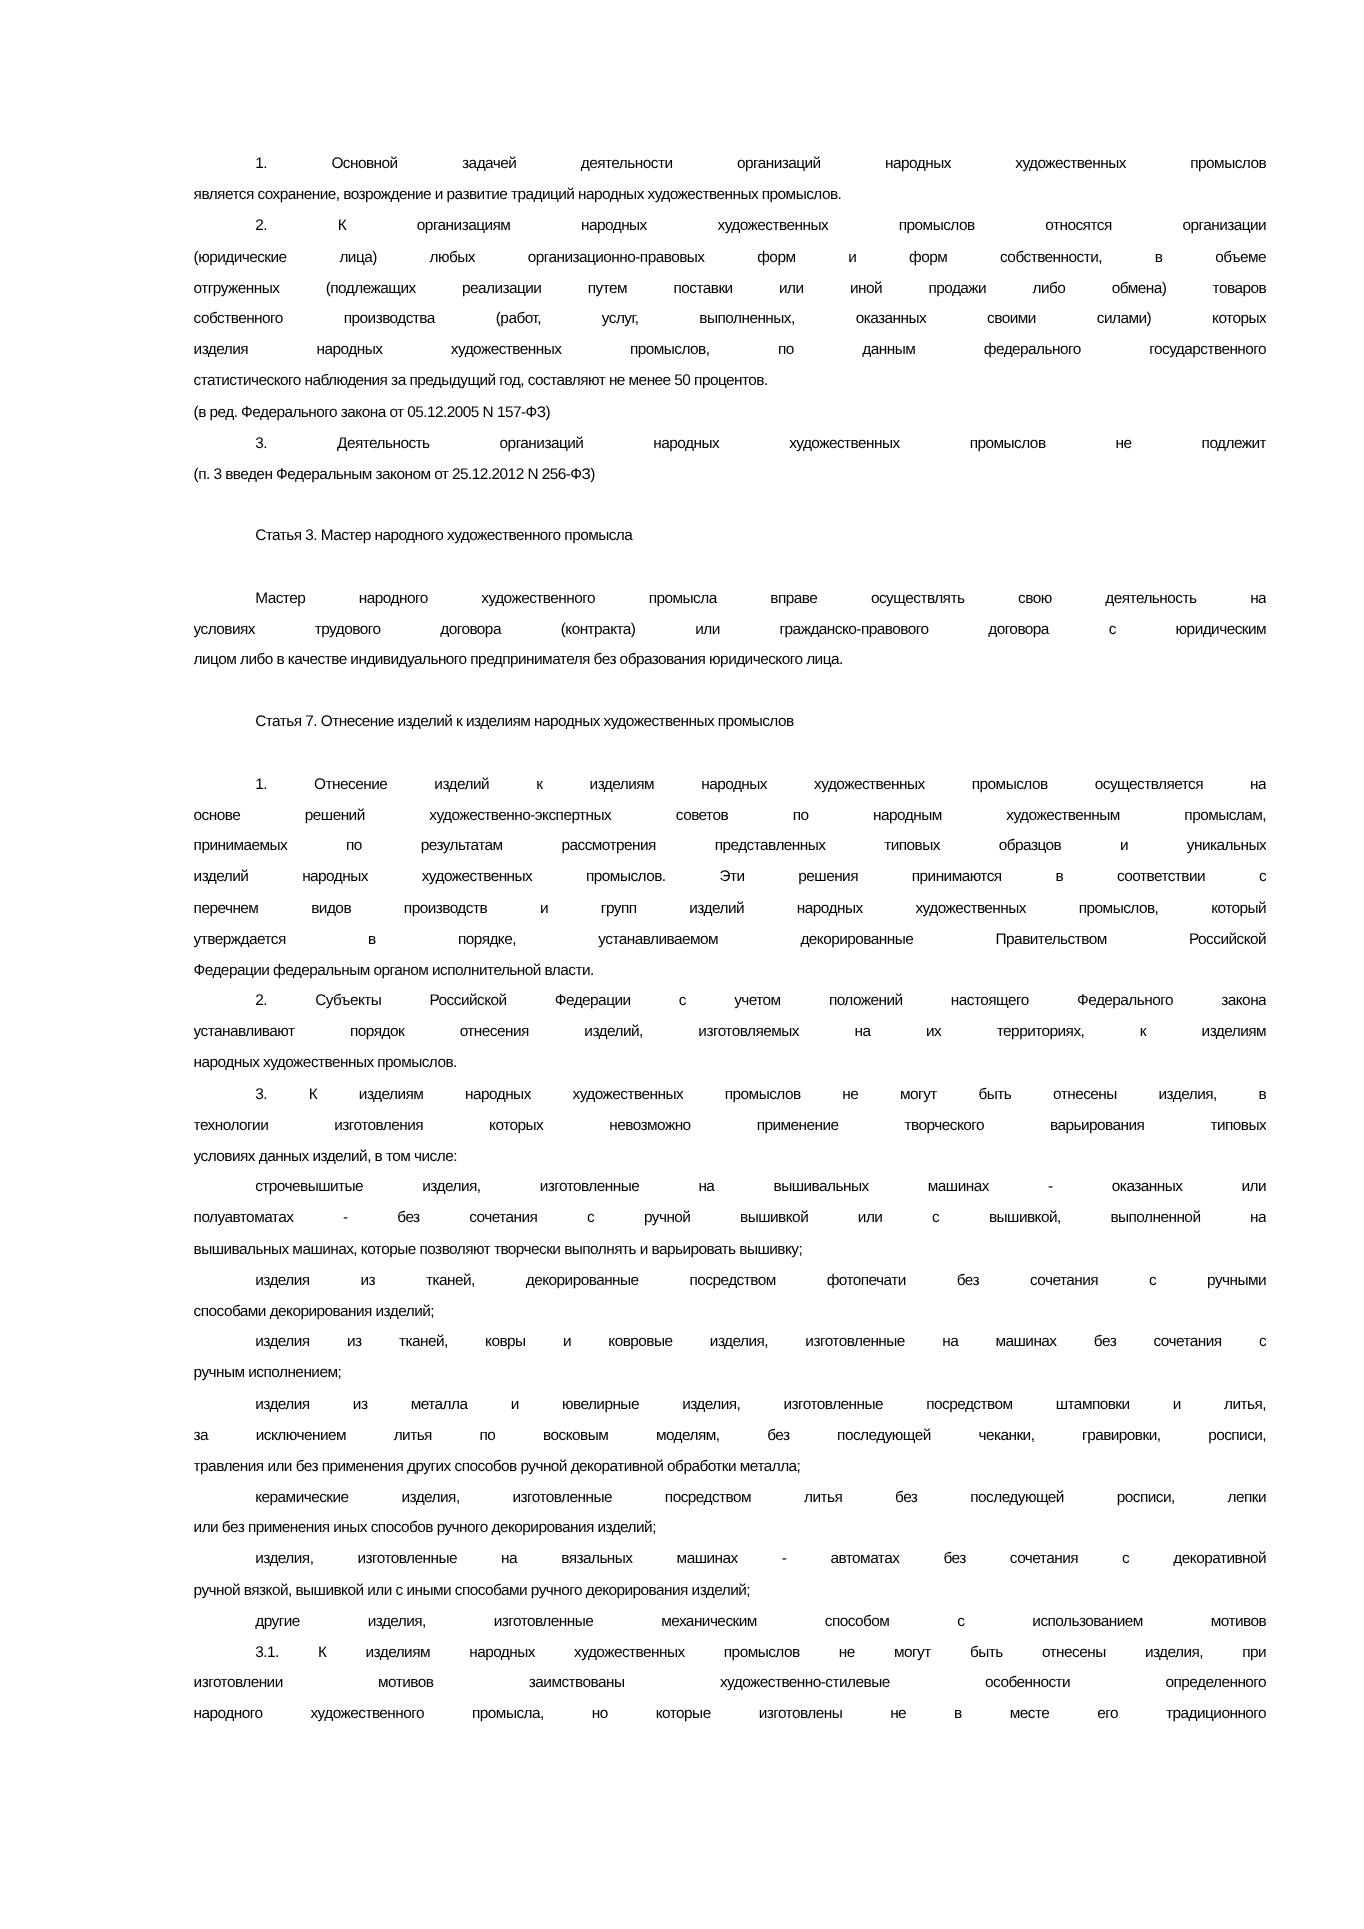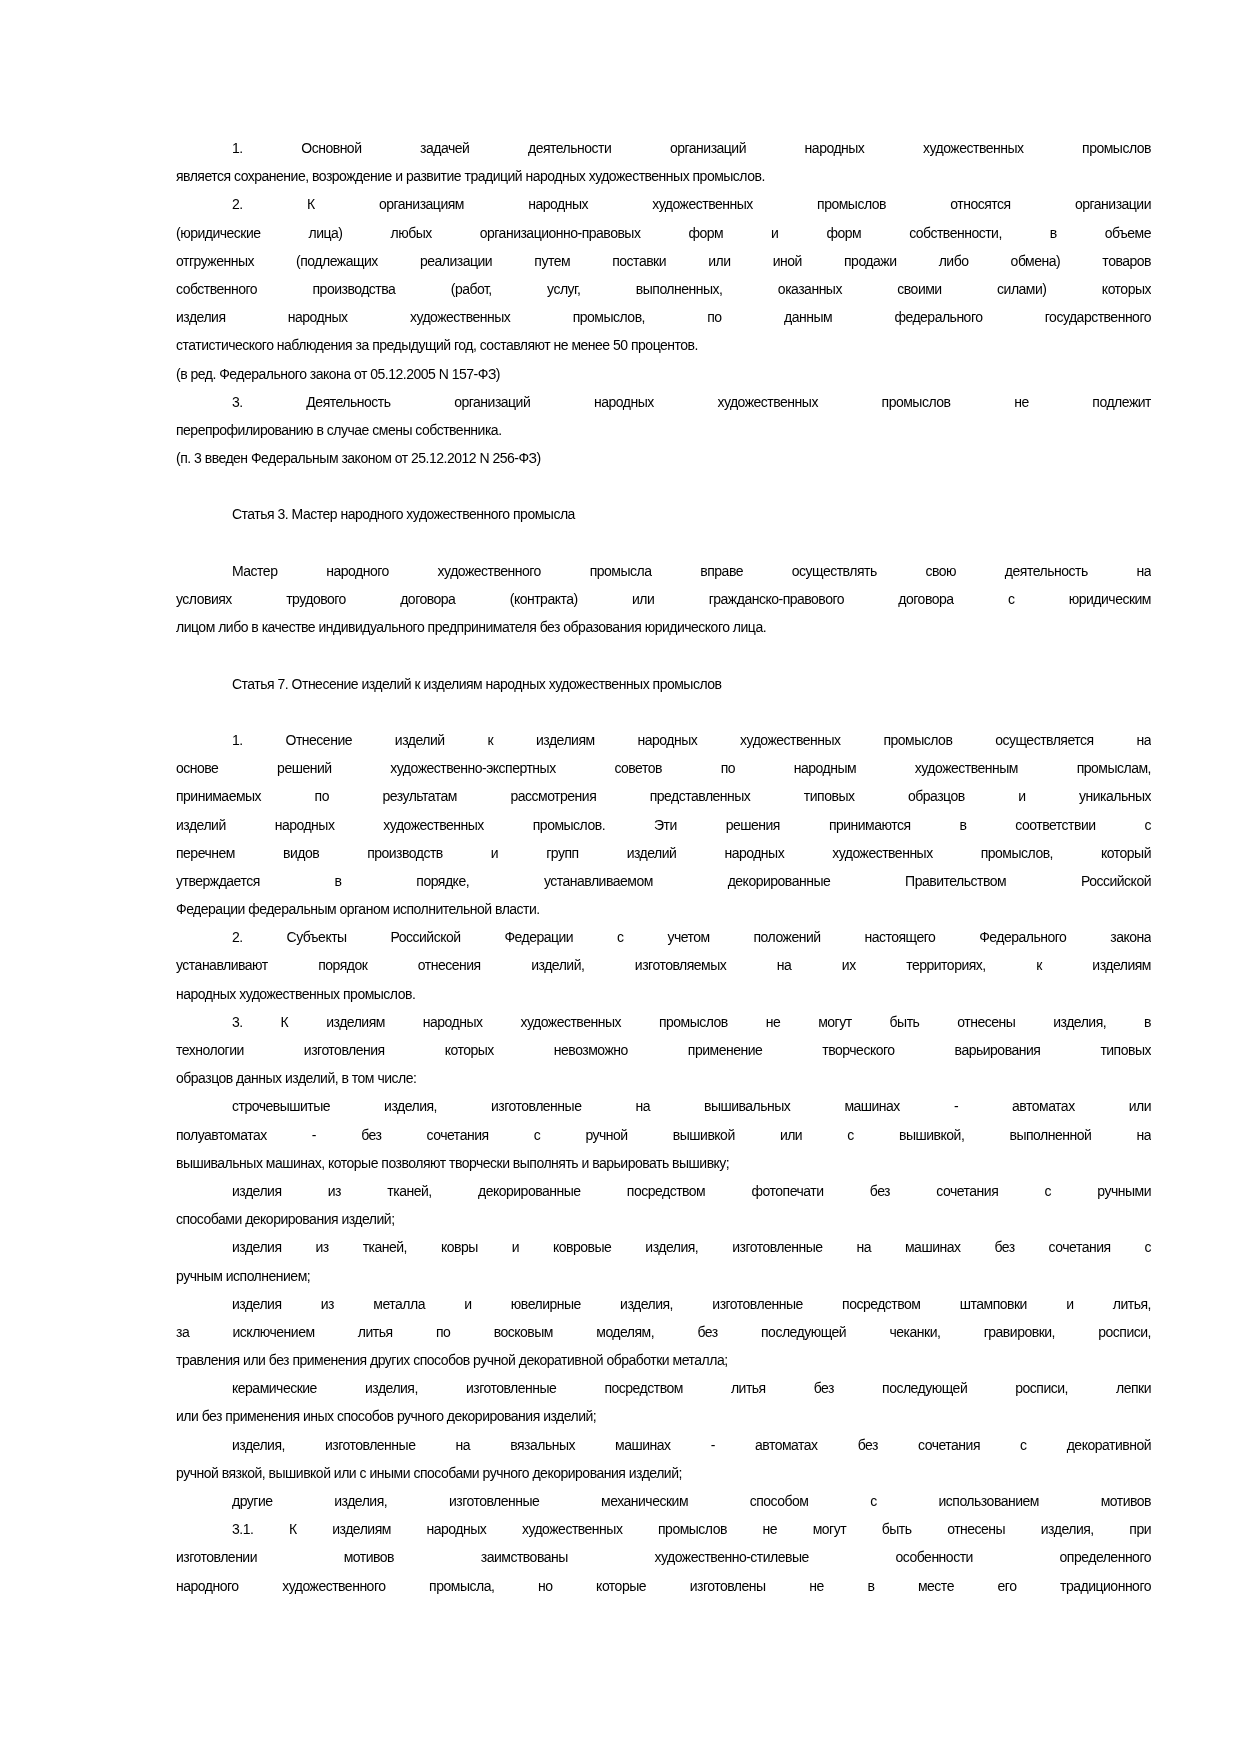--- a/index.html
+++ b/index.html
@@ -63,7 +63,6 @@
       </div>
       <div class="para">
         <div class="line ind">3. Деятельность организаций народных художественных промыслов не подлежит</div>
-        <div class="line last">перепрофилированию в случае смены собственника.</div>
       </div>
       <div class="para">
         <div class="line last">(п. 3 введен Федеральным законом от 25.12.2012 N 256-ФЗ)</div>

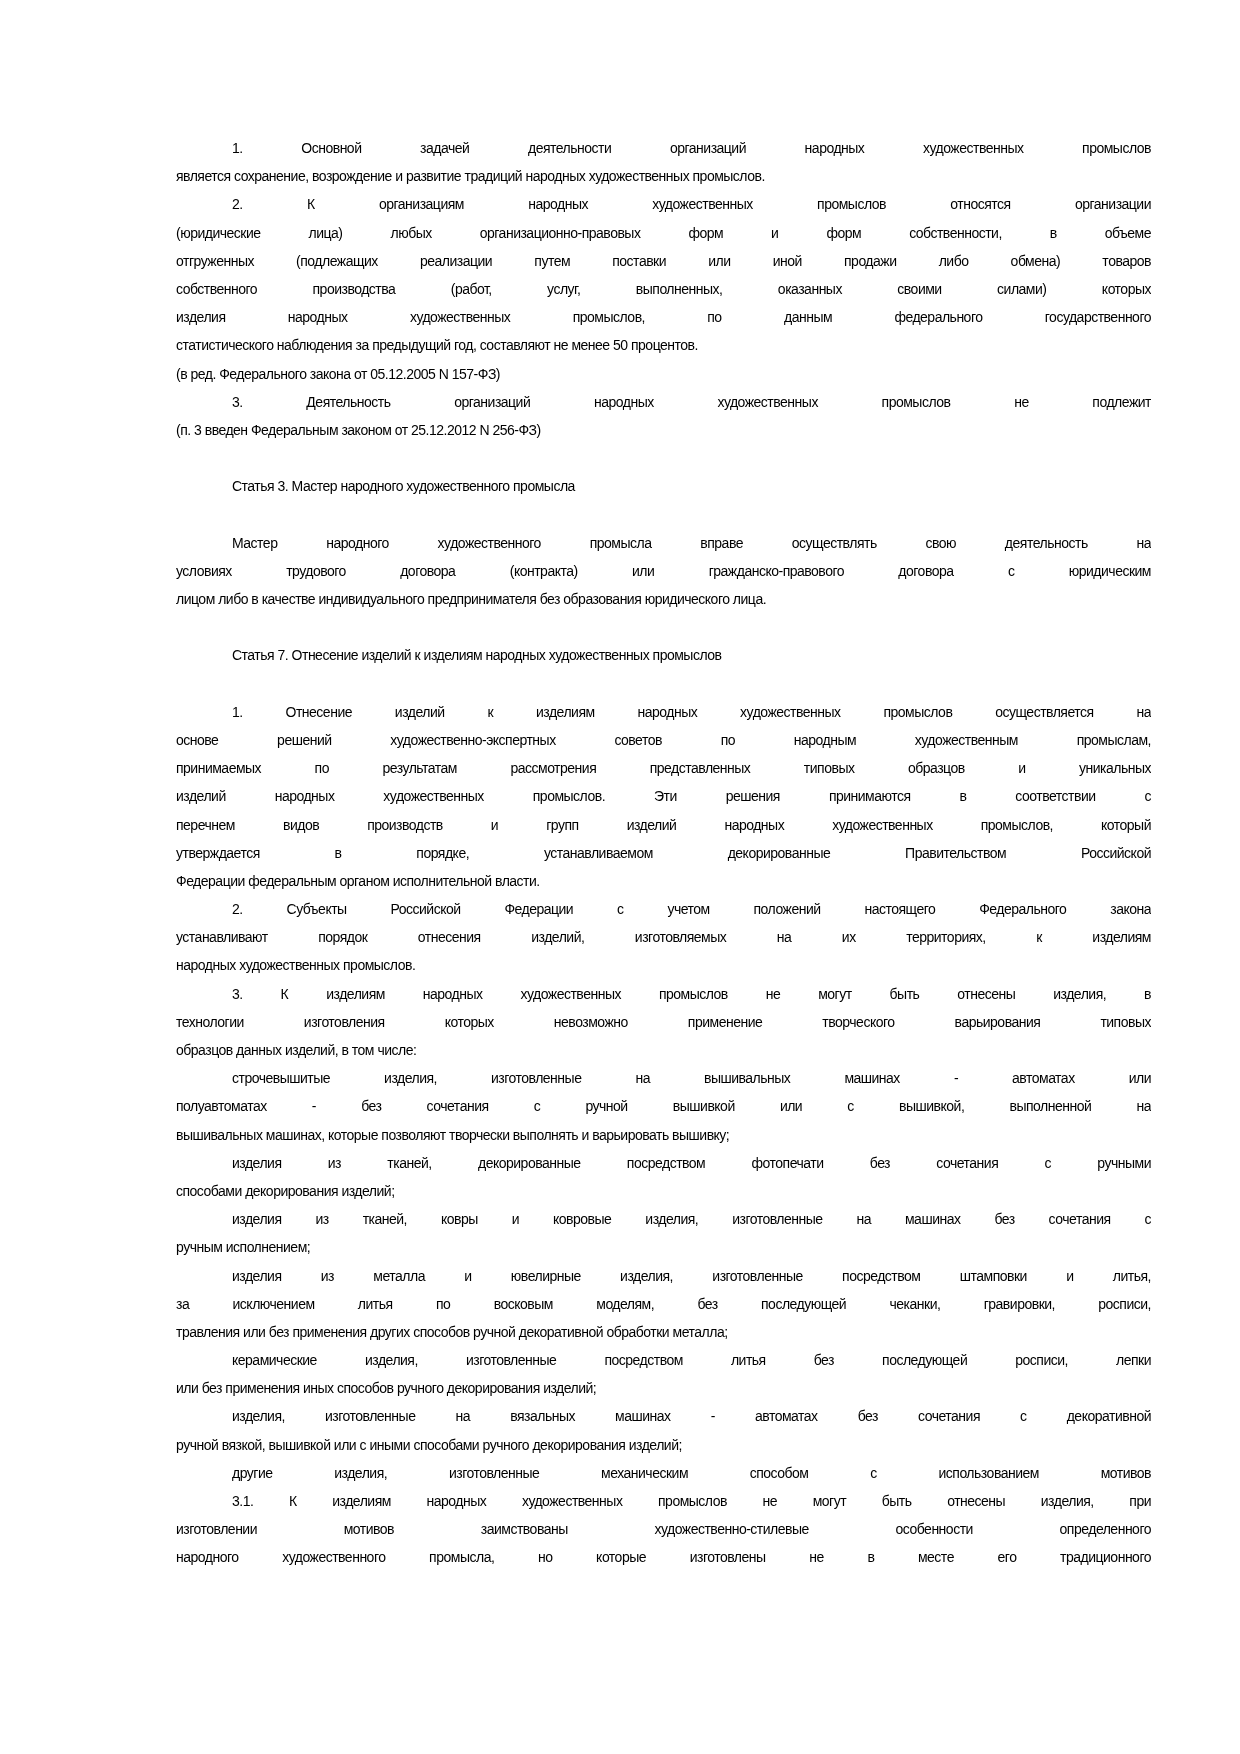--- a/index.html
+++ b/index.html
@@ -107,7 +107,7 @@
       <div class="para">
         <div class="line ind">3. К изделиям народных художественных промыслов не могут быть отнесены изделия, в</div>
         <div class="line">технологии изготовления которых невозможно применение творческого варьирования типовых</div>
-        <div class="line last">образцов данных изделий, в том числе:</div>
+        <div class="line last">условиях данных изделий, в том числе:</div>
       </div>
       <div class="para">
         <div class="line ind">строчевышитые изделия, изготовленные на вышивальных машинах - автоматах или</div>

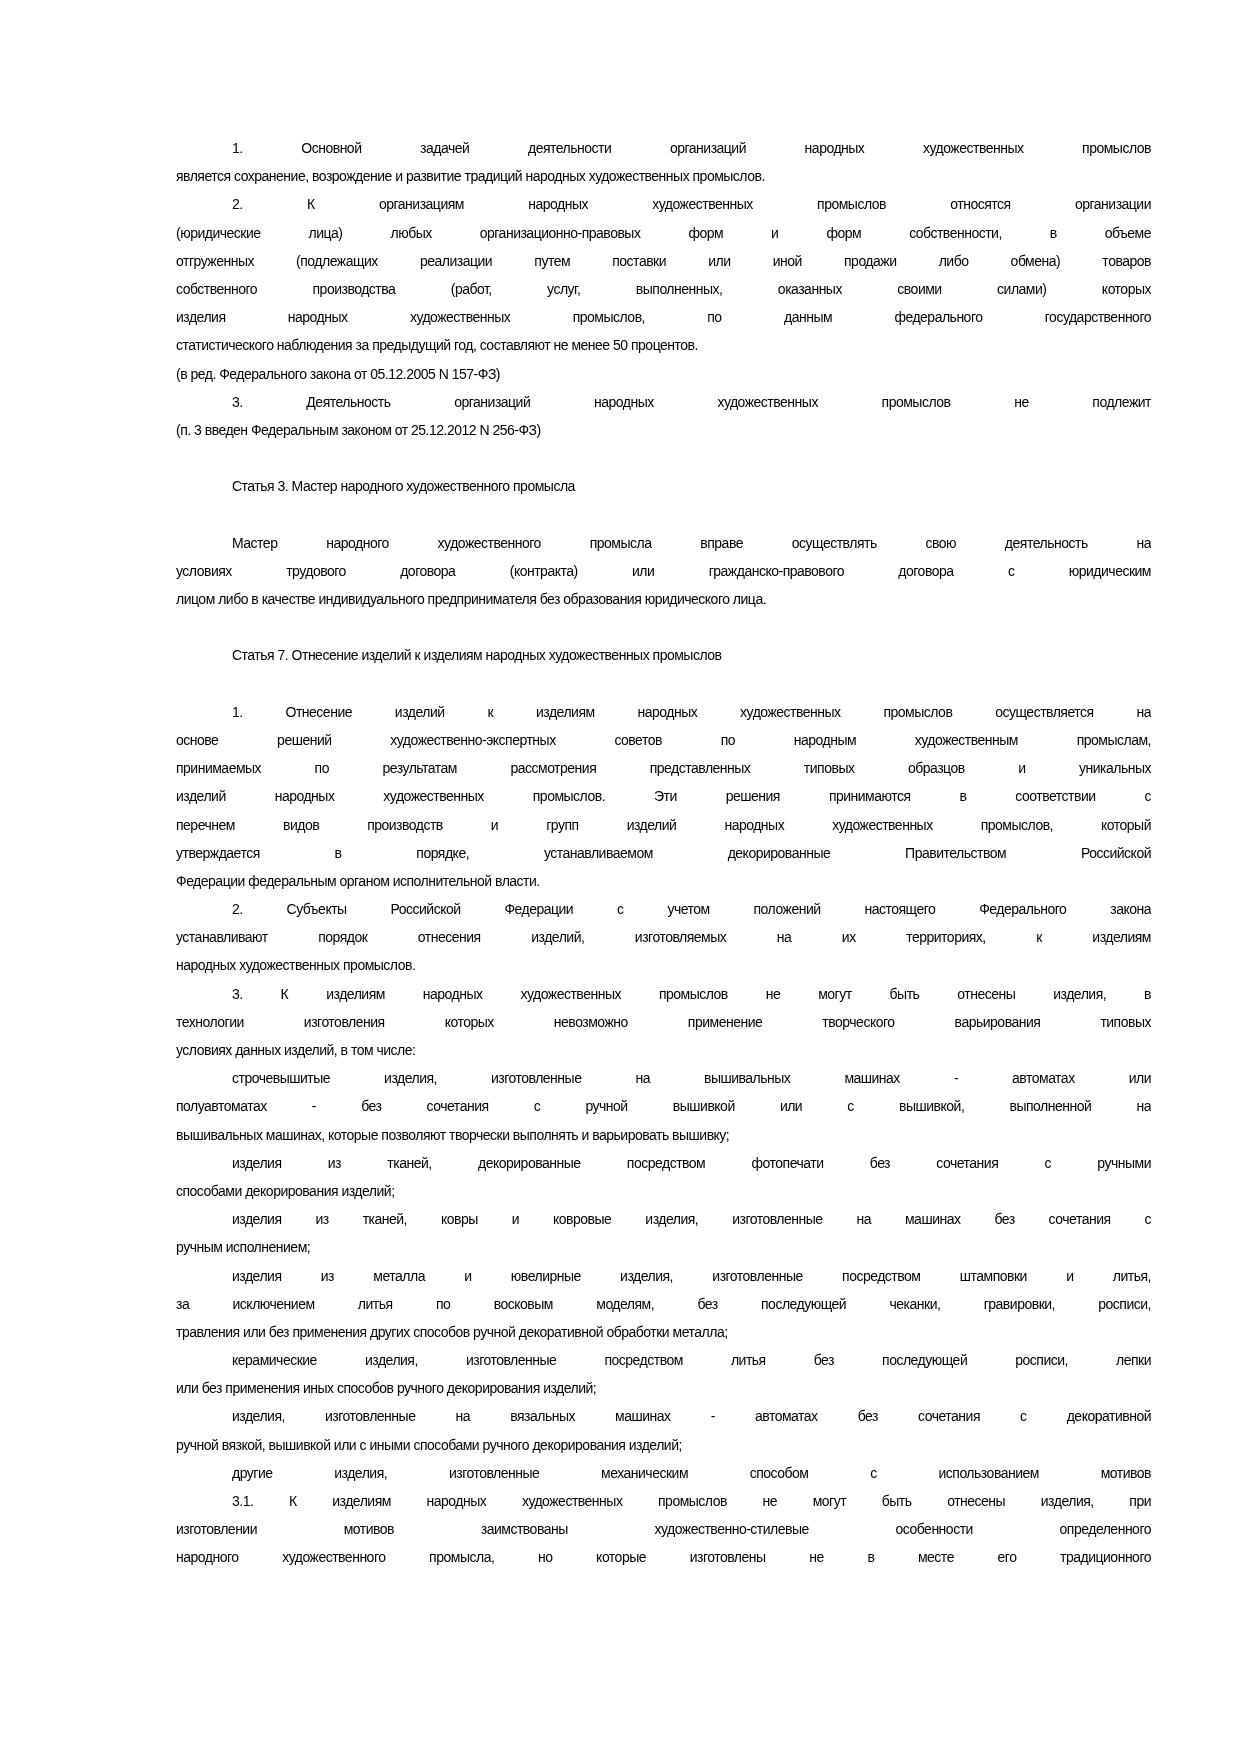--- a/index.html
+++ b/index.html
@@ -110,7 +110,7 @@
         <div class="line last">условиях данных изделий, в том числе:</div>
       </div>
       <div class="para">
-        <div class="line ind">строчевышитые изделия, изготовленные на вышивальных машинах - автоматах или</div>
+        <div class="line ind">строчевышитые изделия, изготовленные на вышивальных машинах - оказанных или</div>
         <div class="line">полуавтоматах - без сочетания с ручной вышивкой или с вышивкой, выполненной на</div>
         <div class="line last">вышивальных машинах, которые позволяют творчески выполнять и варьировать вышивку;</div>
       </div>

